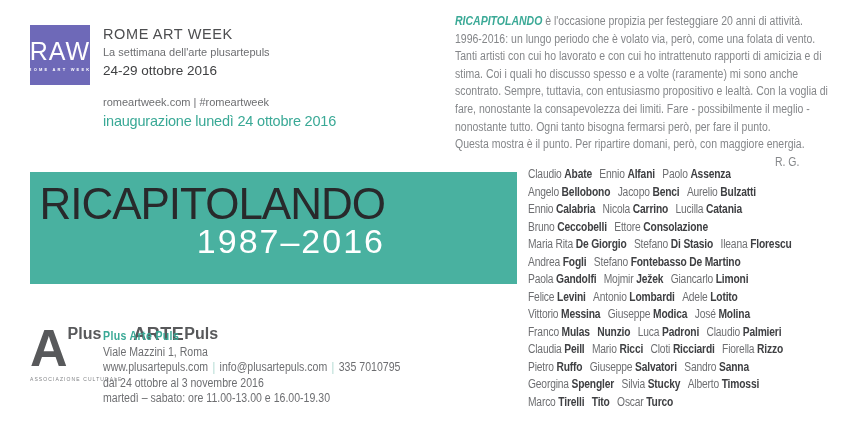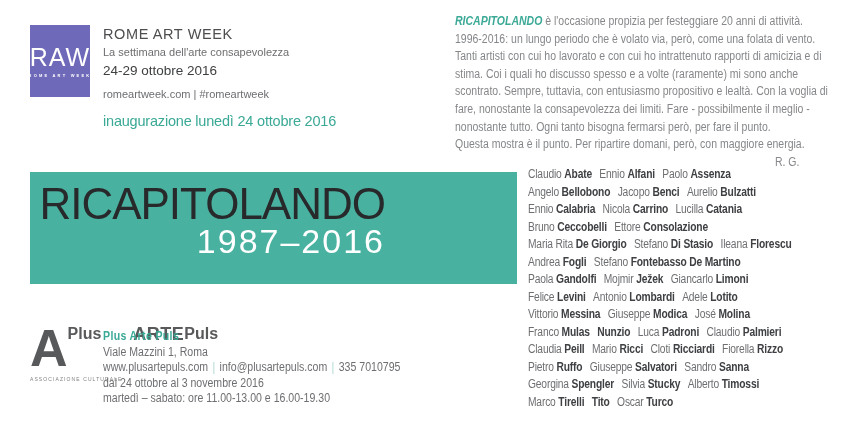--- a/index.html
+++ b/index.html
@@ -9,7 +9,7 @@
   }
   
   .raw-logo{
-    position:absolute;left:30px;top:25px;width:60px;height:72px;background:#6e69b8;
+    position:absolute;left:30px;top:25px;width:60px;height:60px;background:#6e69b8;
     display:flex;flex-direction:column;align-items:center;justify-content:center;color:#fff;
   }
   .raw-logo .acr{font-size:25px;font-weight:400;letter-spacing:1px;line-height:1;}

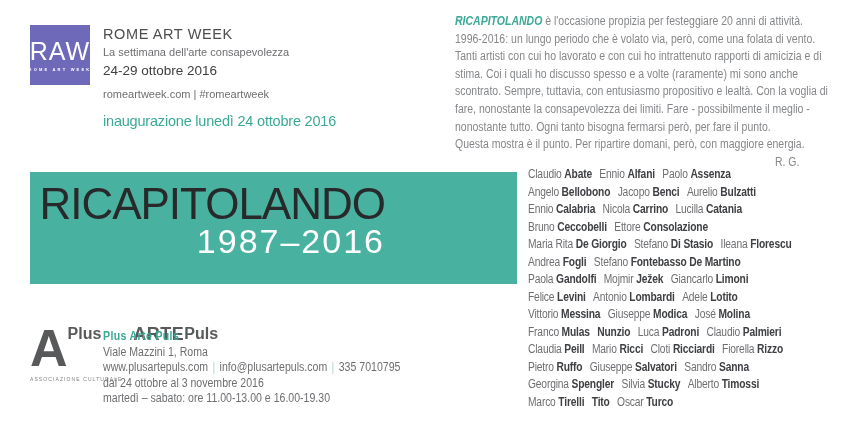--- a/index.html
+++ b/index.html
@@ -62,7 +62,7 @@
 
   <div class="raw-header">
     <div class="rh-title">ROME ART WEEK</div>
-    <div class="rh-sub">La settimana dell'arte consapevolezza</div>
+    <div class="rh-sub">La settimana dell'arte plusartepuls</div>
     <div class="rh-dates">24-29 ottobre 2016</div>
     <div class="rh-web">romeartweek.com | #romeartweek</div>
   </div>

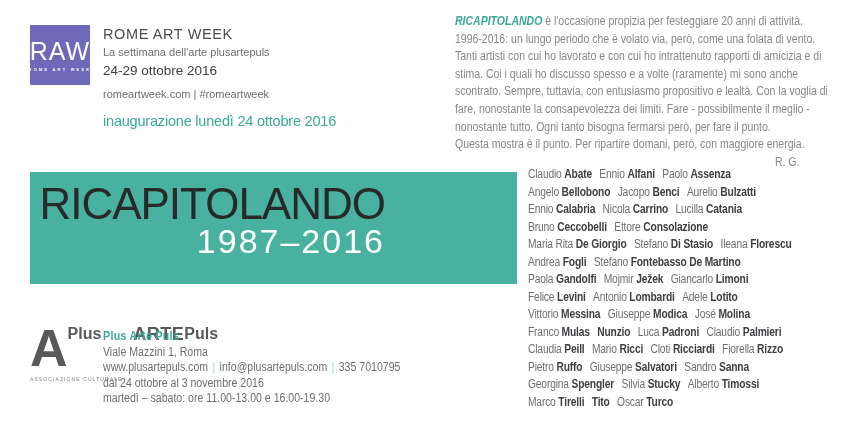--- a/index.html
+++ b/index.html
@@ -19,7 +19,7 @@
   .rh-title{font-size:14.5px;letter-spacing:0.6px;color:#4d4e50;}
   .rh-sub{font-size:11px;color:#6d6e71;margin-top:5px;}
   .rh-dates{font-size:13.5px;color:#3f4042;margin-top:6px;}
-  .rh-web{font-size:11px;color:#6d6e71;margin-top:12px;}
+  .rh-web{font-size:11px;color:#6d6e71;margin-top:20px;}
   
   .opening{position:absolute;left:103px;top:112px;color:#3aa996;font-weight:400;font-size:14.5px;letter-spacing:-0.2px;line-height:19px;}
   

